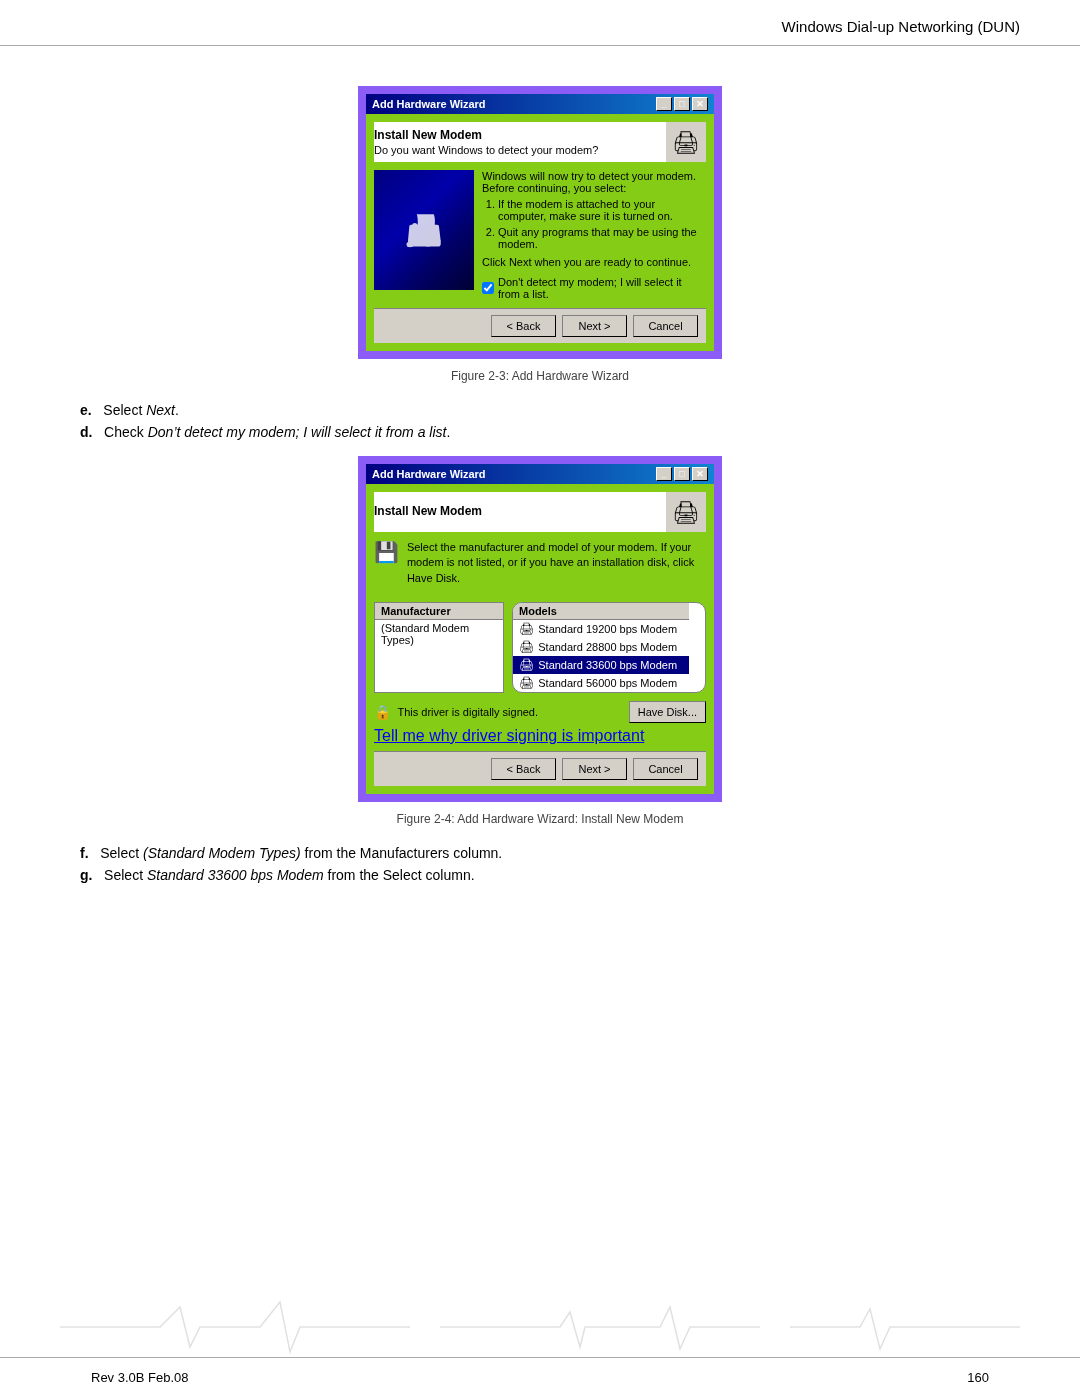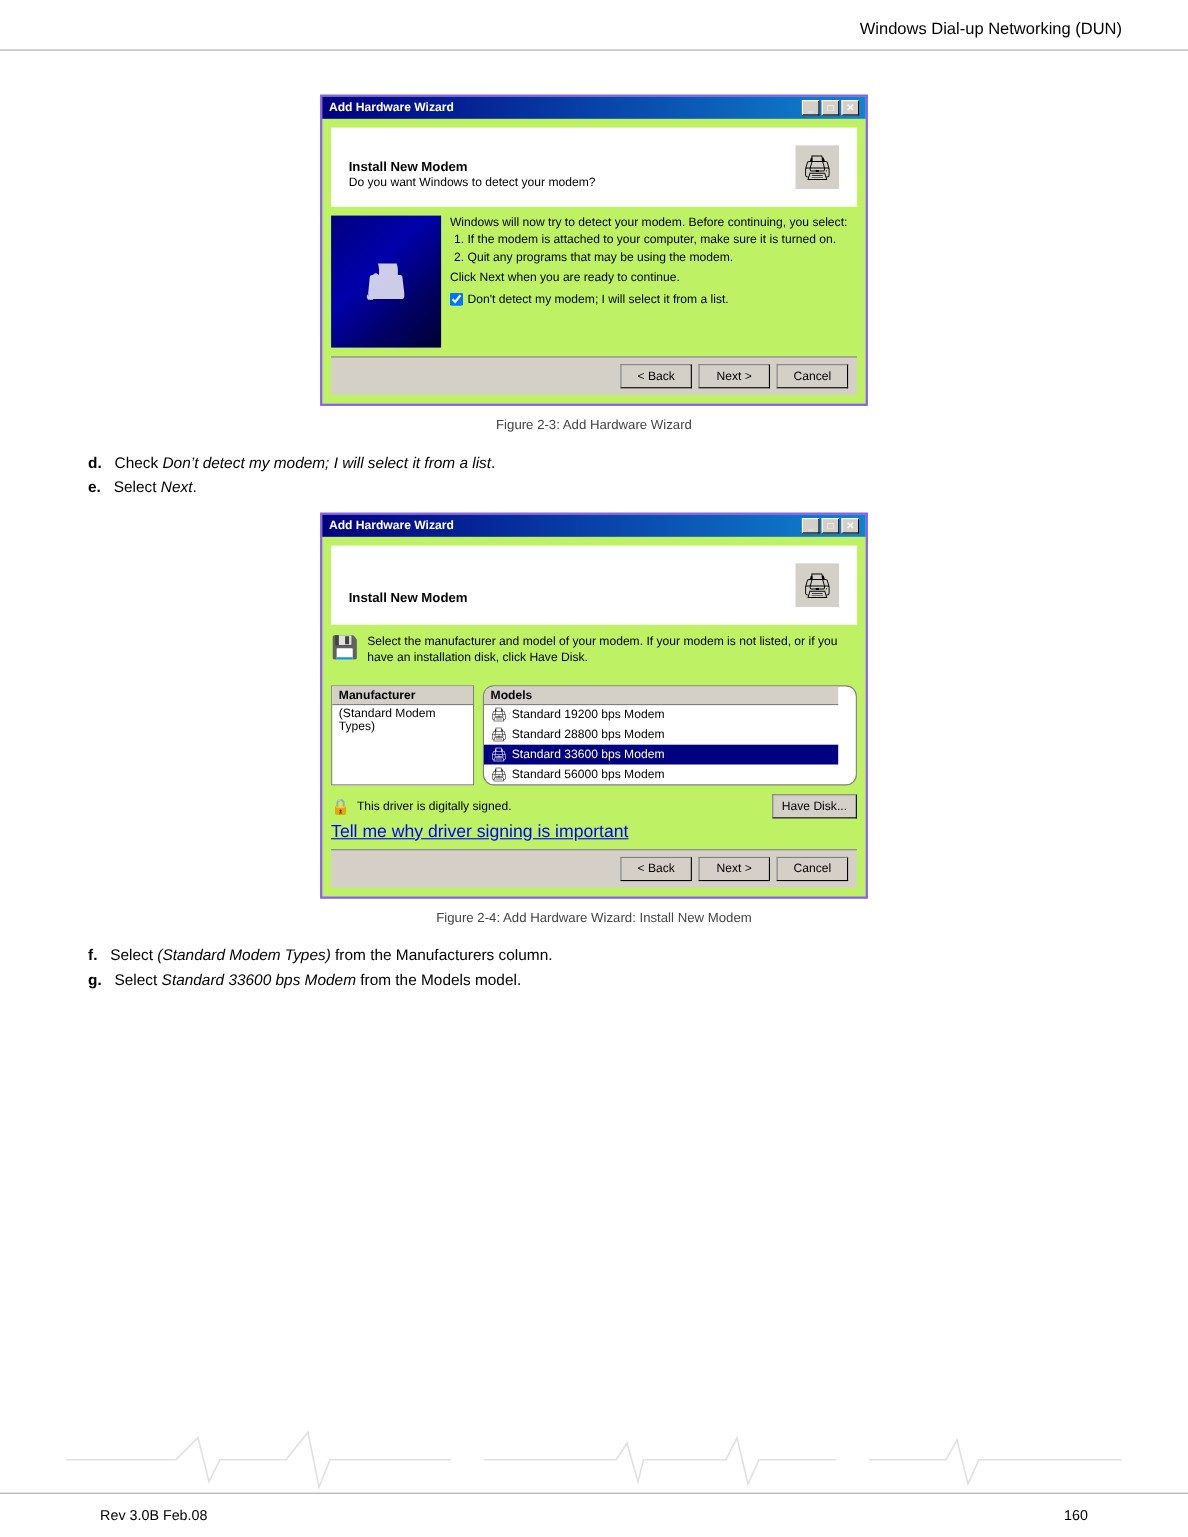--- a/index.html
+++ b/index.html
@@ -29,9 +29,9 @@
 
     
     .wizard-dialog {
-      border: 2px solid #8b5cf6;
-      background: #bef264;
-      width: 498px;
+      border: 8px solid #8b5cf6;
+      background: #84cc16;
+      width: 364px;
       margin: 0 auto;
       font-family: 'Tahoma', Arial, sans-serif;
       font-size: 11px;

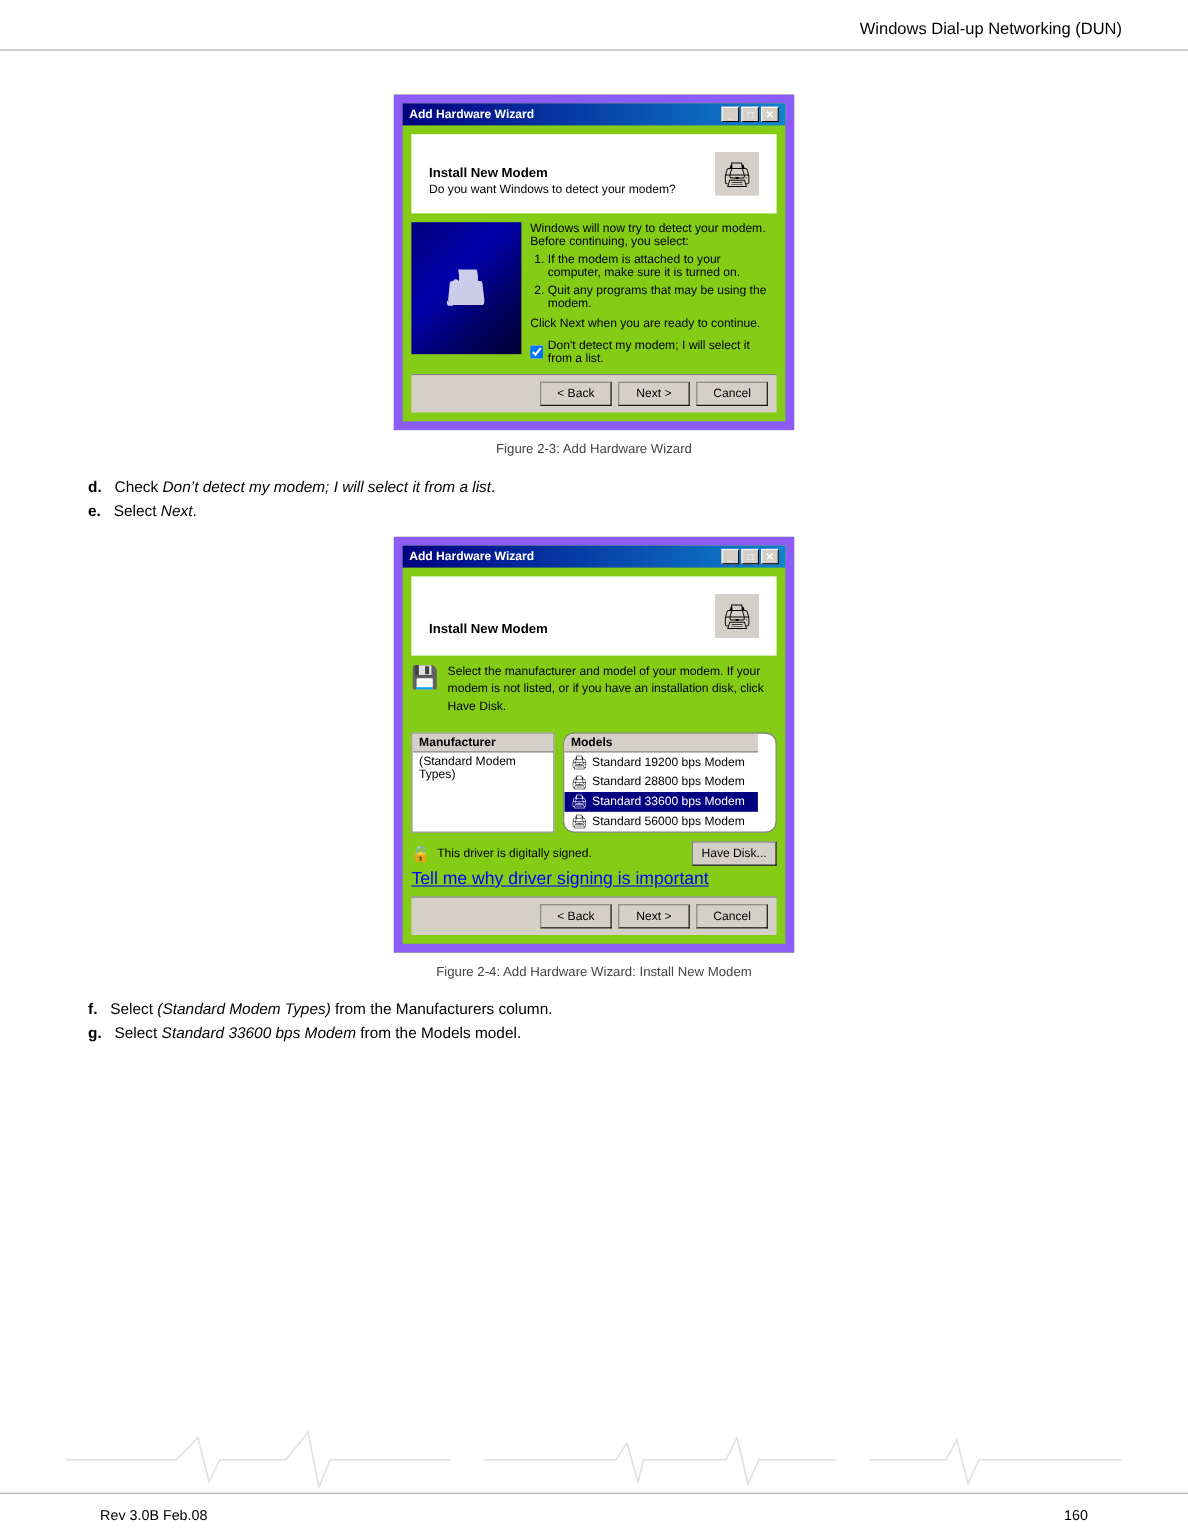--- a/index.html
+++ b/index.html
@@ -73,10 +73,10 @@
 
     .wizard-header-section {
       background: #fff;
-      padding: 16px;
+      padding: 0;
       margin-bottom: 8px;
       display: flex;
-      align-items: flex-end;
+      align-items: center;
       justify-content: space-between;
     }
 

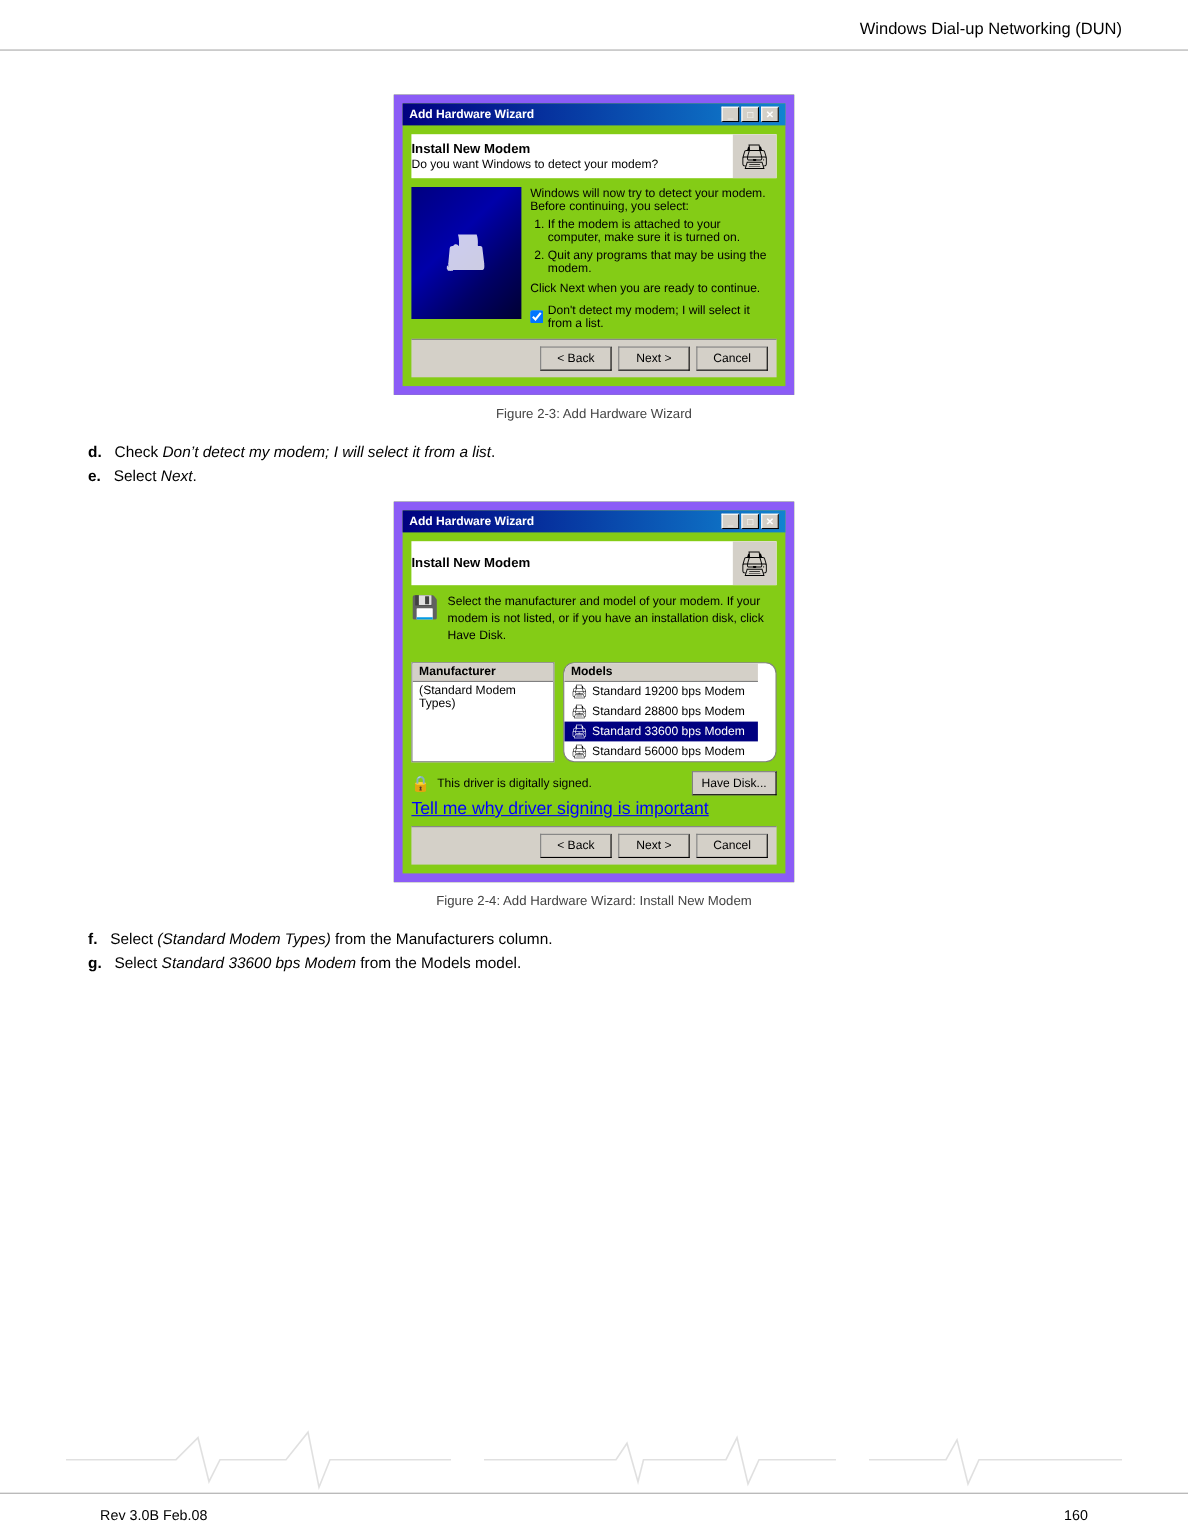--- a/index.html
+++ b/index.html
@@ -381,12 +381,12 @@
 
   <div class="instruction-block">
     <p>
+      <span class="step-letter">e.</span>
+      &nbsp;&nbsp;Select <em>Next</em><span>.</span>
+    </p>
+    <p>
       <span class="step-letter">d.</span>
       &nbsp;&nbsp;Check <em>Don’t detect my modem; I will select it from a list</em><span>.</span>
-    </p>
-    <p>
-      <span class="step-letter">e.</span>
-      &nbsp;&nbsp;Select <em>Next</em><span>.</span>
     </p>
   </div>
 

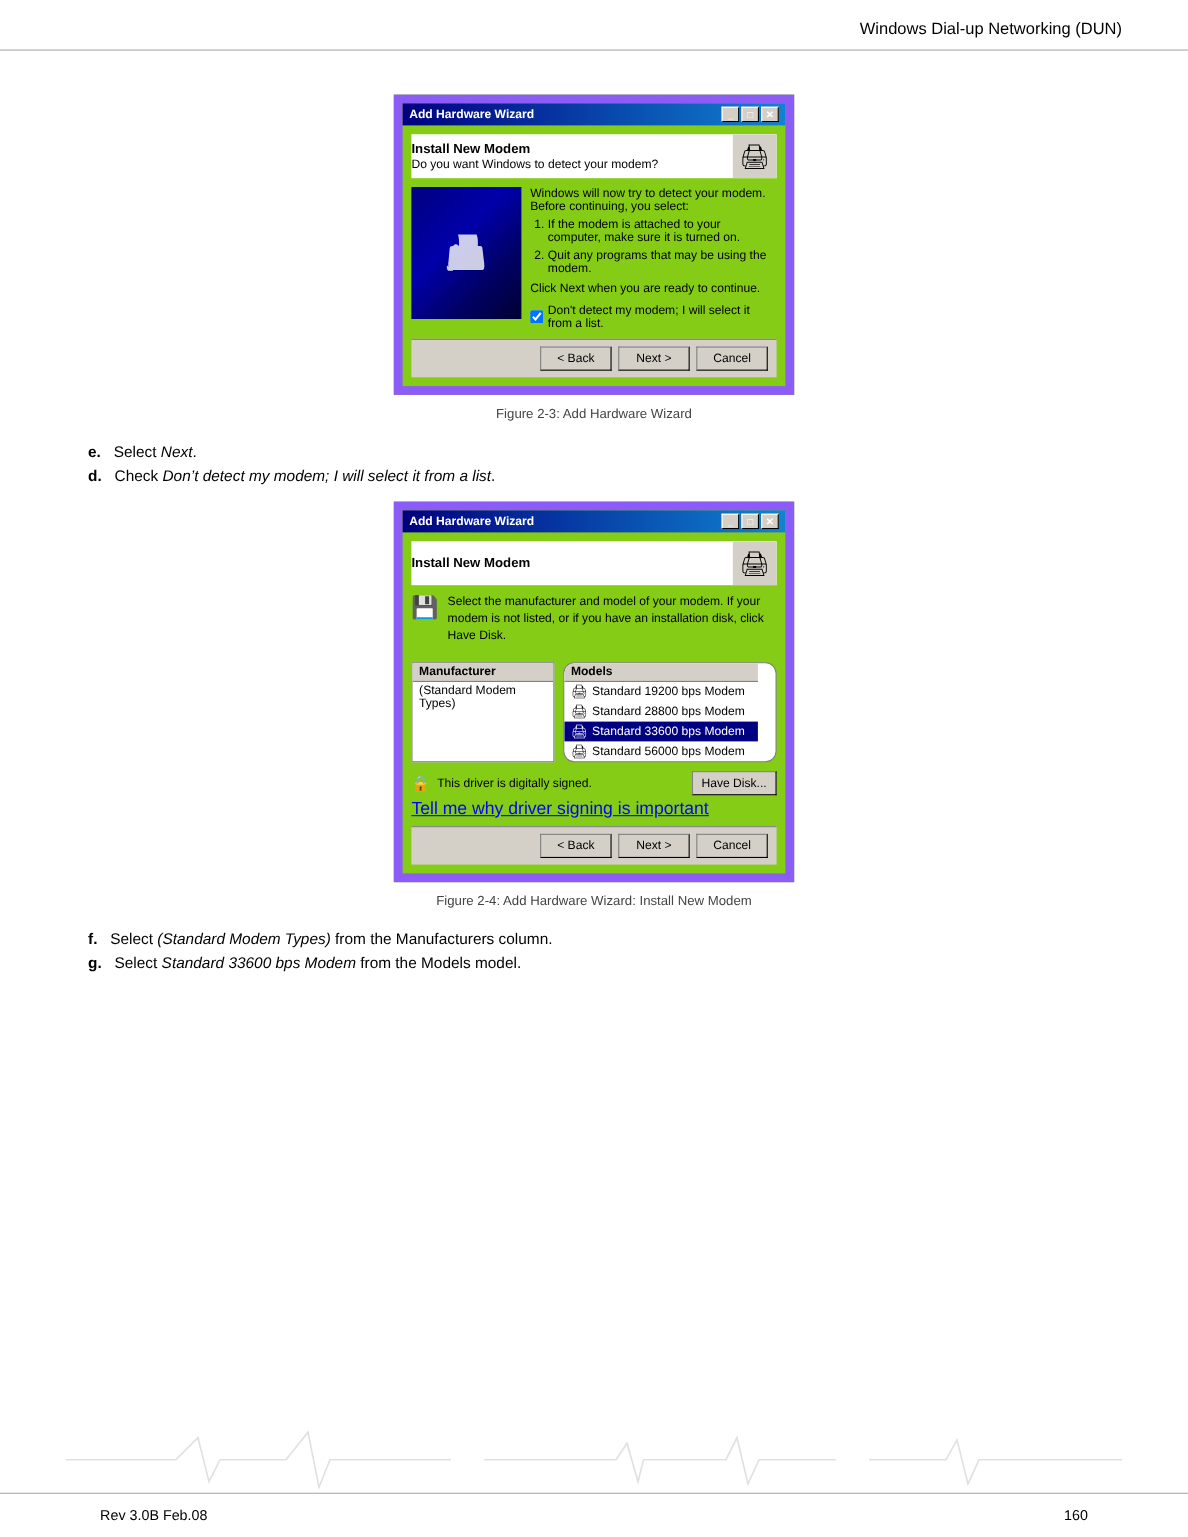--- a/index.html
+++ b/index.html
@@ -479,7 +479,7 @@
     </p>
     <p>
       <span class="step-letter">g.</span>
-      &nbsp;&nbsp;Select <em>Standard 33600 bps Modem</em><span> from the Models model.</span>
+      &nbsp;&nbsp;Select <em>Standard 33600 bps Modem</em><span> from the Select column.</span>
     </p>
   </div>
 

